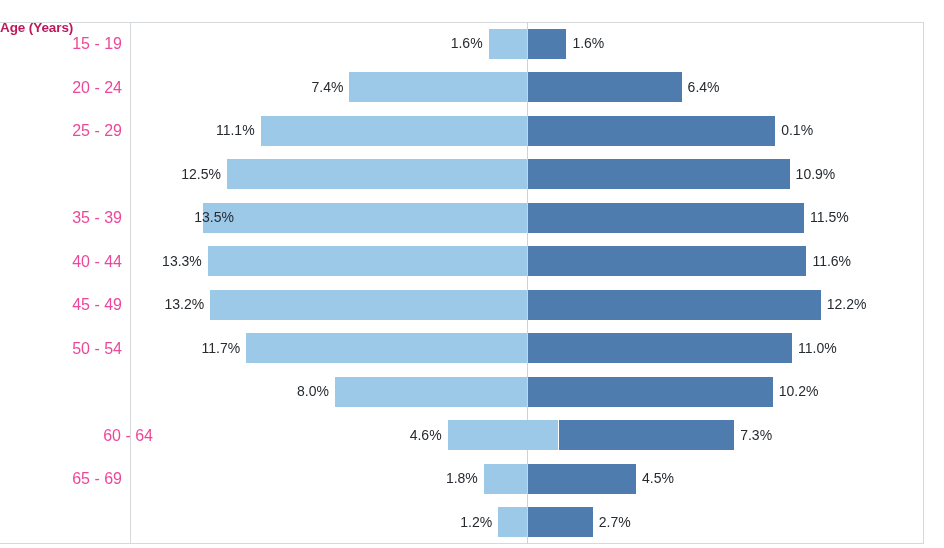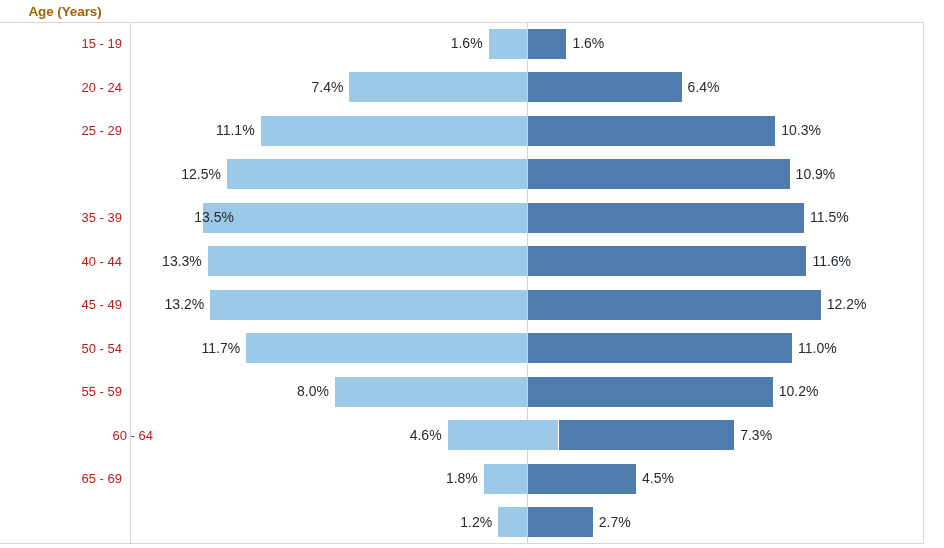--- a/index.html
+++ b/index.html
@@ -24,12 +24,12 @@
   #axis-title {
     position: absolute;
     left: 0px;
-    top: 4px;
+    top: 20px;
     width: 130px;
-    text-align: center;
+    text-align: left;
     font-size: 13.5px;
     font-weight: bold;
-    color: #a16207;
+    color: #be185d;
     letter-spacing: -0.1px;
     white-space: nowrap;
   }

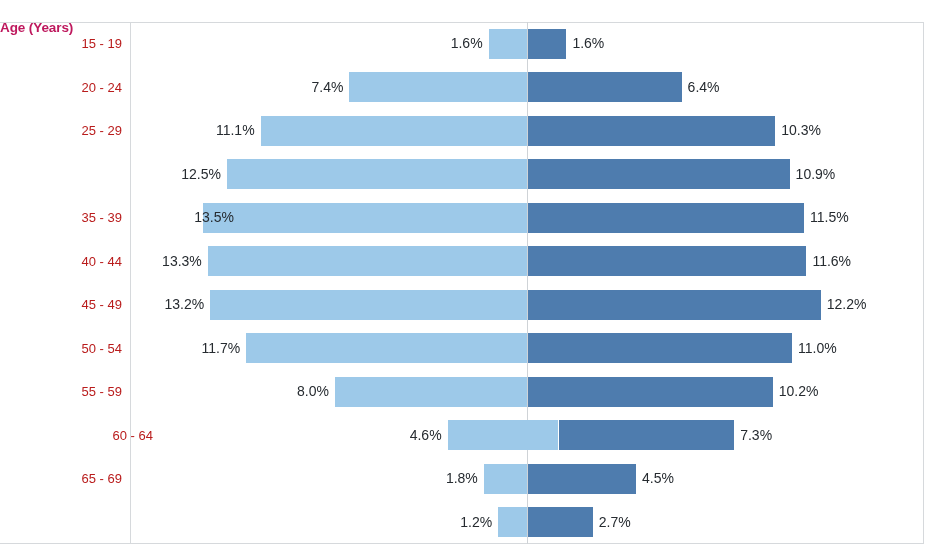--- a/index.html
+++ b/index.html
@@ -91,8 +91,8 @@
     height: 43.5px;
     line-height: 43.5px;
     text-align: right;
-    font-size: 13px;
-    color: #b91c1c;
+    font-size: 16px;
+    color: #ec4899;
     white-space: nowrap;
   }
   .bar-left {

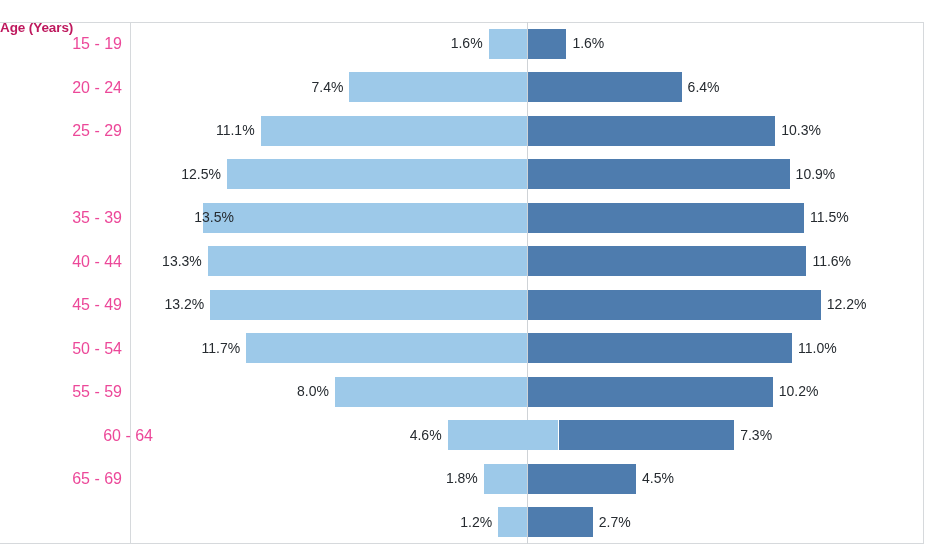--- a/index.html
+++ b/index.html
@@ -161,7 +161,7 @@
         <div class="bar-left" style="left: 260.6px; width: 266.4px; background: rgb(157, 201, 233);"></div>
         <div class="val-left" style="right: 689.4px;">11.1%</div>
         <div class="bar-right" style="left: 528px; width: 247.2px; background: rgb(78, 124, 174);"></div>
-        <div class="val-right" style="left: 781.2px;">10.3%</div>
+        <div class="val-right" style="left: 781.2px;">0.1%</div>
       </div>
       <div class="row" style="top: 152.5px;">
         <div class="bar-left" style="left: 227px; width: 300px; background: rgb(157, 201, 233);"></div>

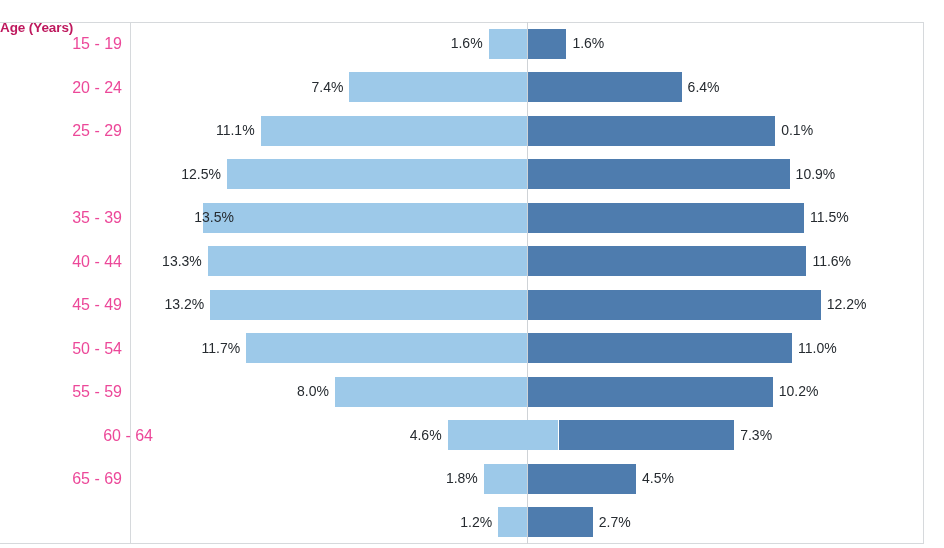--- a/index.html
+++ b/index.html
@@ -198,7 +198,6 @@
         <div class="val-right" style="left: 798px;">11.0%</div>
       </div>
       <div class="row" style="top: 370px;">
-        <div class="cat-label">55 - 59</div>
         <div class="bar-left" style="left: 335px; width: 192px; background: rgb(157, 201, 233);"></div>
         <div class="val-left" style="right: 615px;">8.0%</div>
         <div class="bar-right" style="left: 528px; width: 244.8px; background: rgb(78, 124, 174);"></div>

